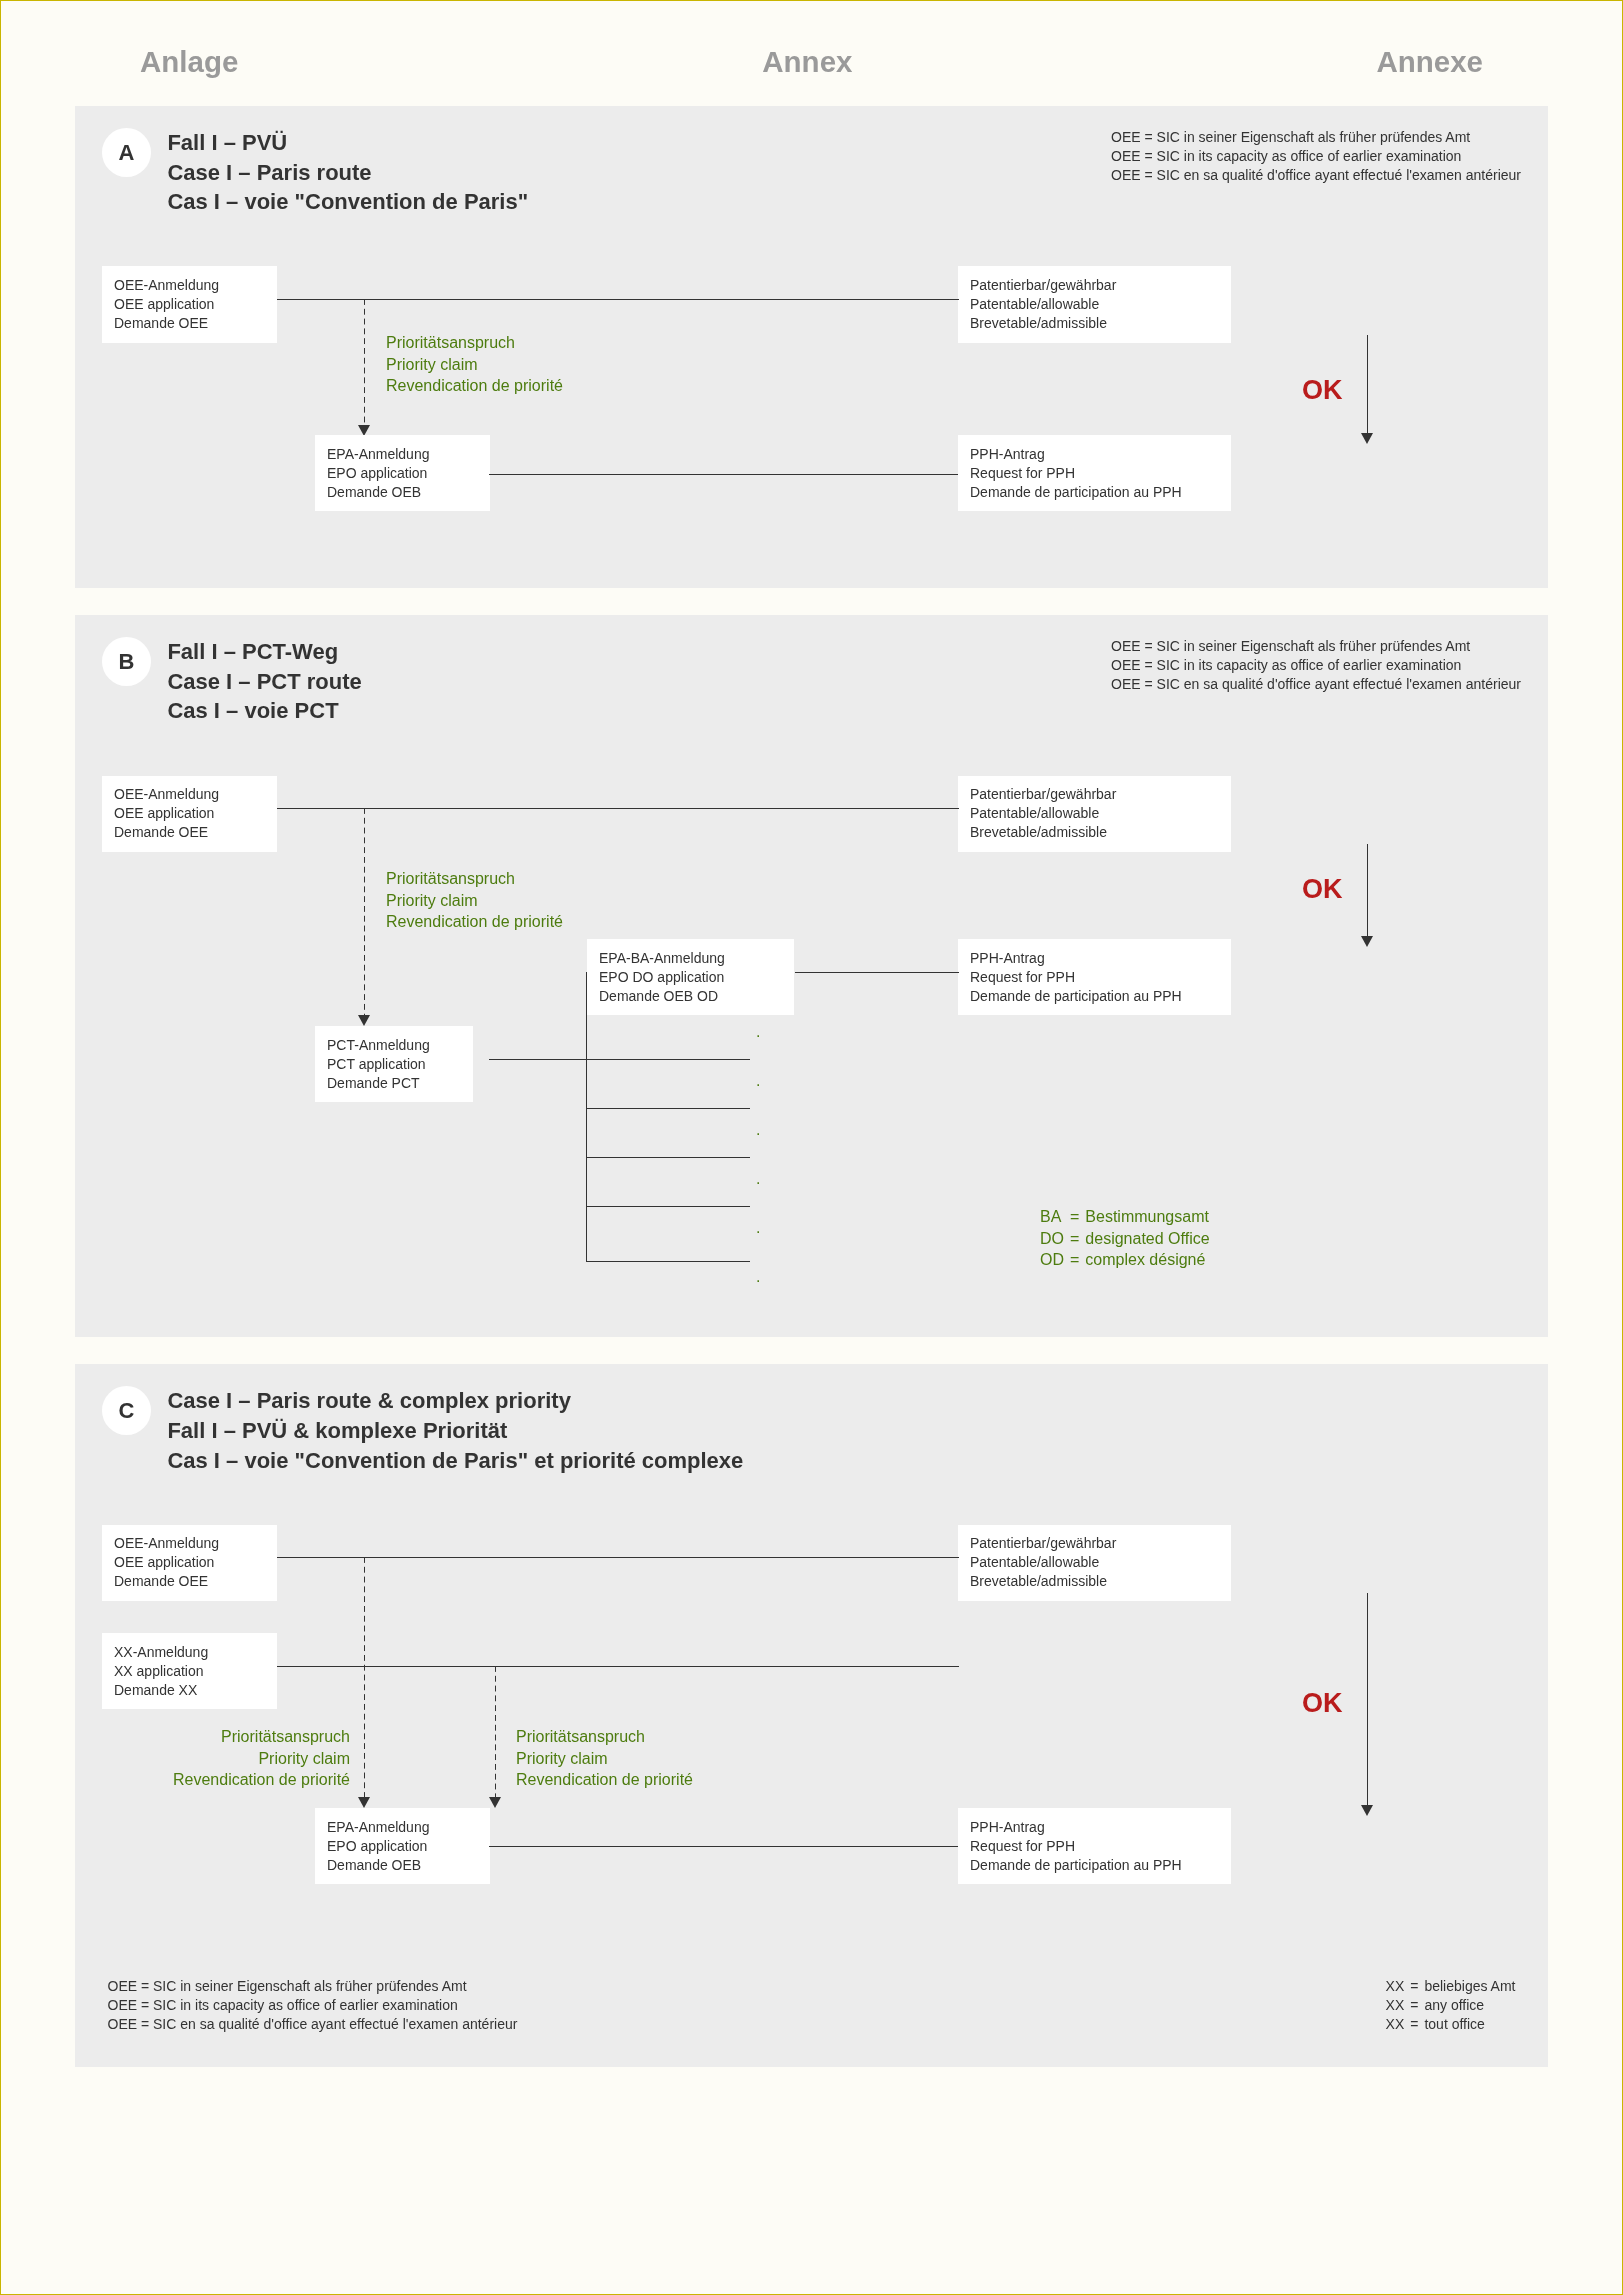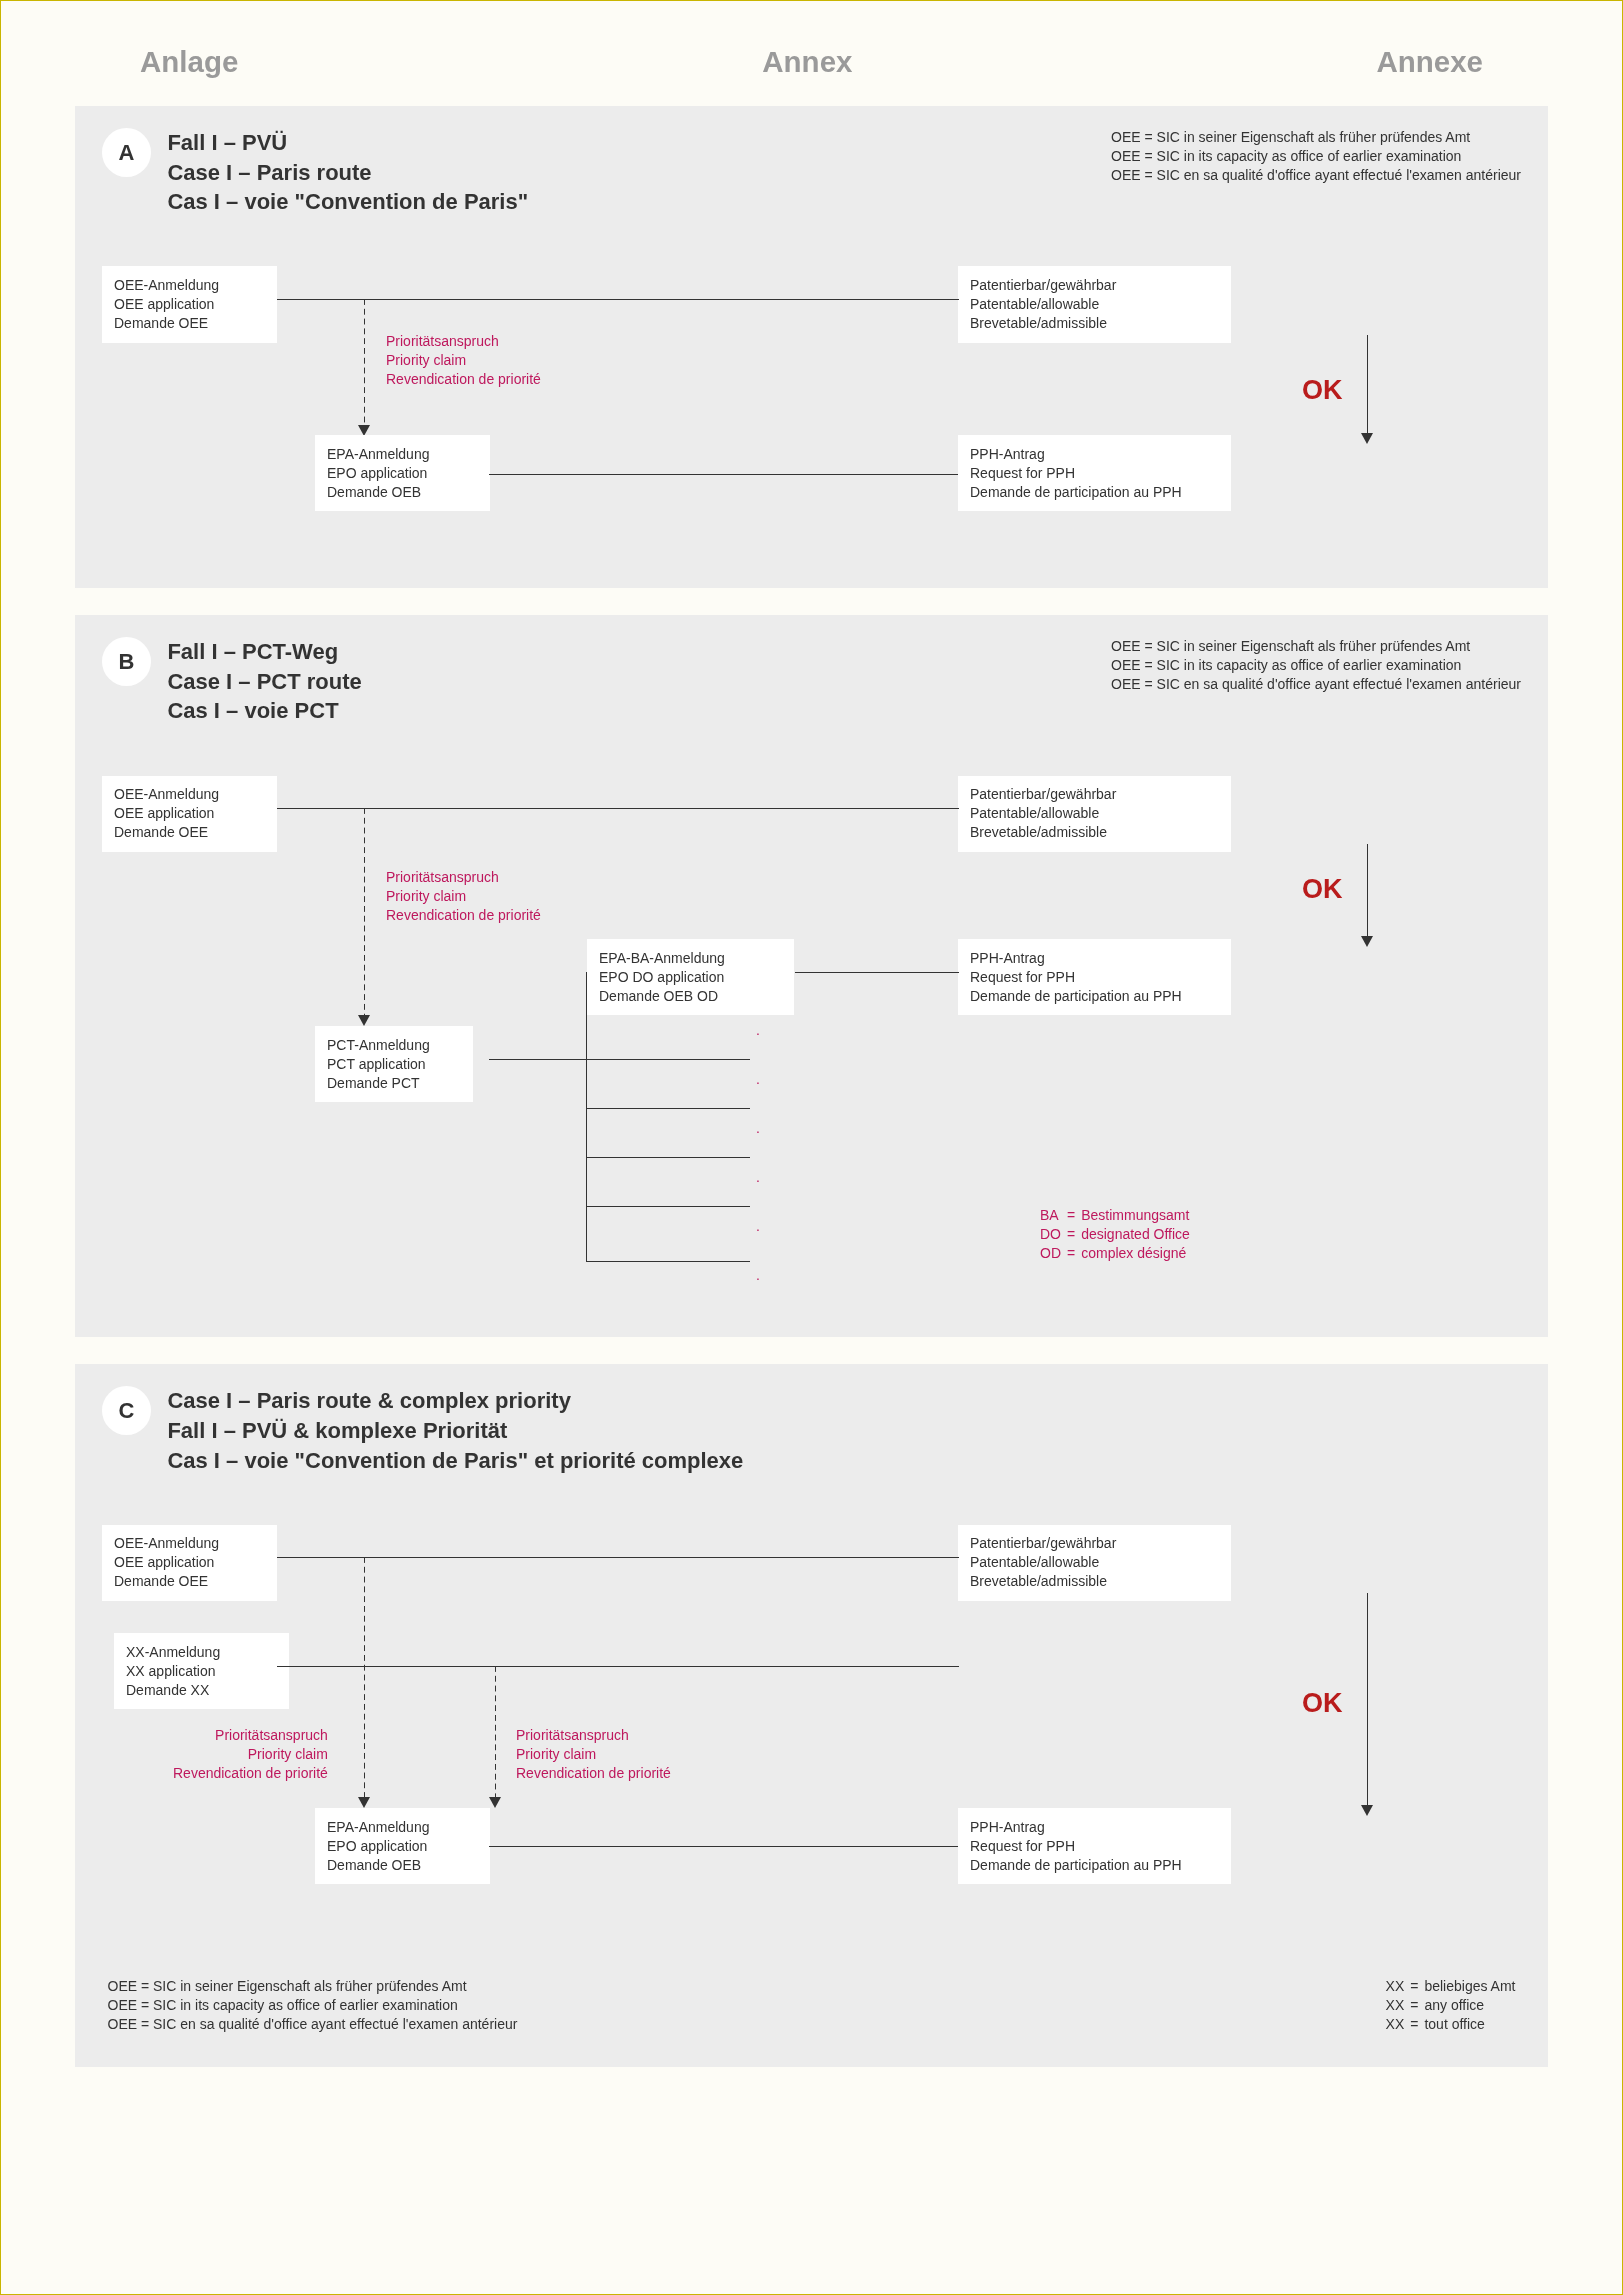--- a/index.html
+++ b/index.html
@@ -65,9 +65,9 @@
   }
   .label {
     position: absolute;
-    font-size: 14px;
+    font-size: 16px;
     line-height: 1.35;
-    color: #be185d;
+    color: #4d7c0f;
     white-space: nowrap;
   }
   .ok {

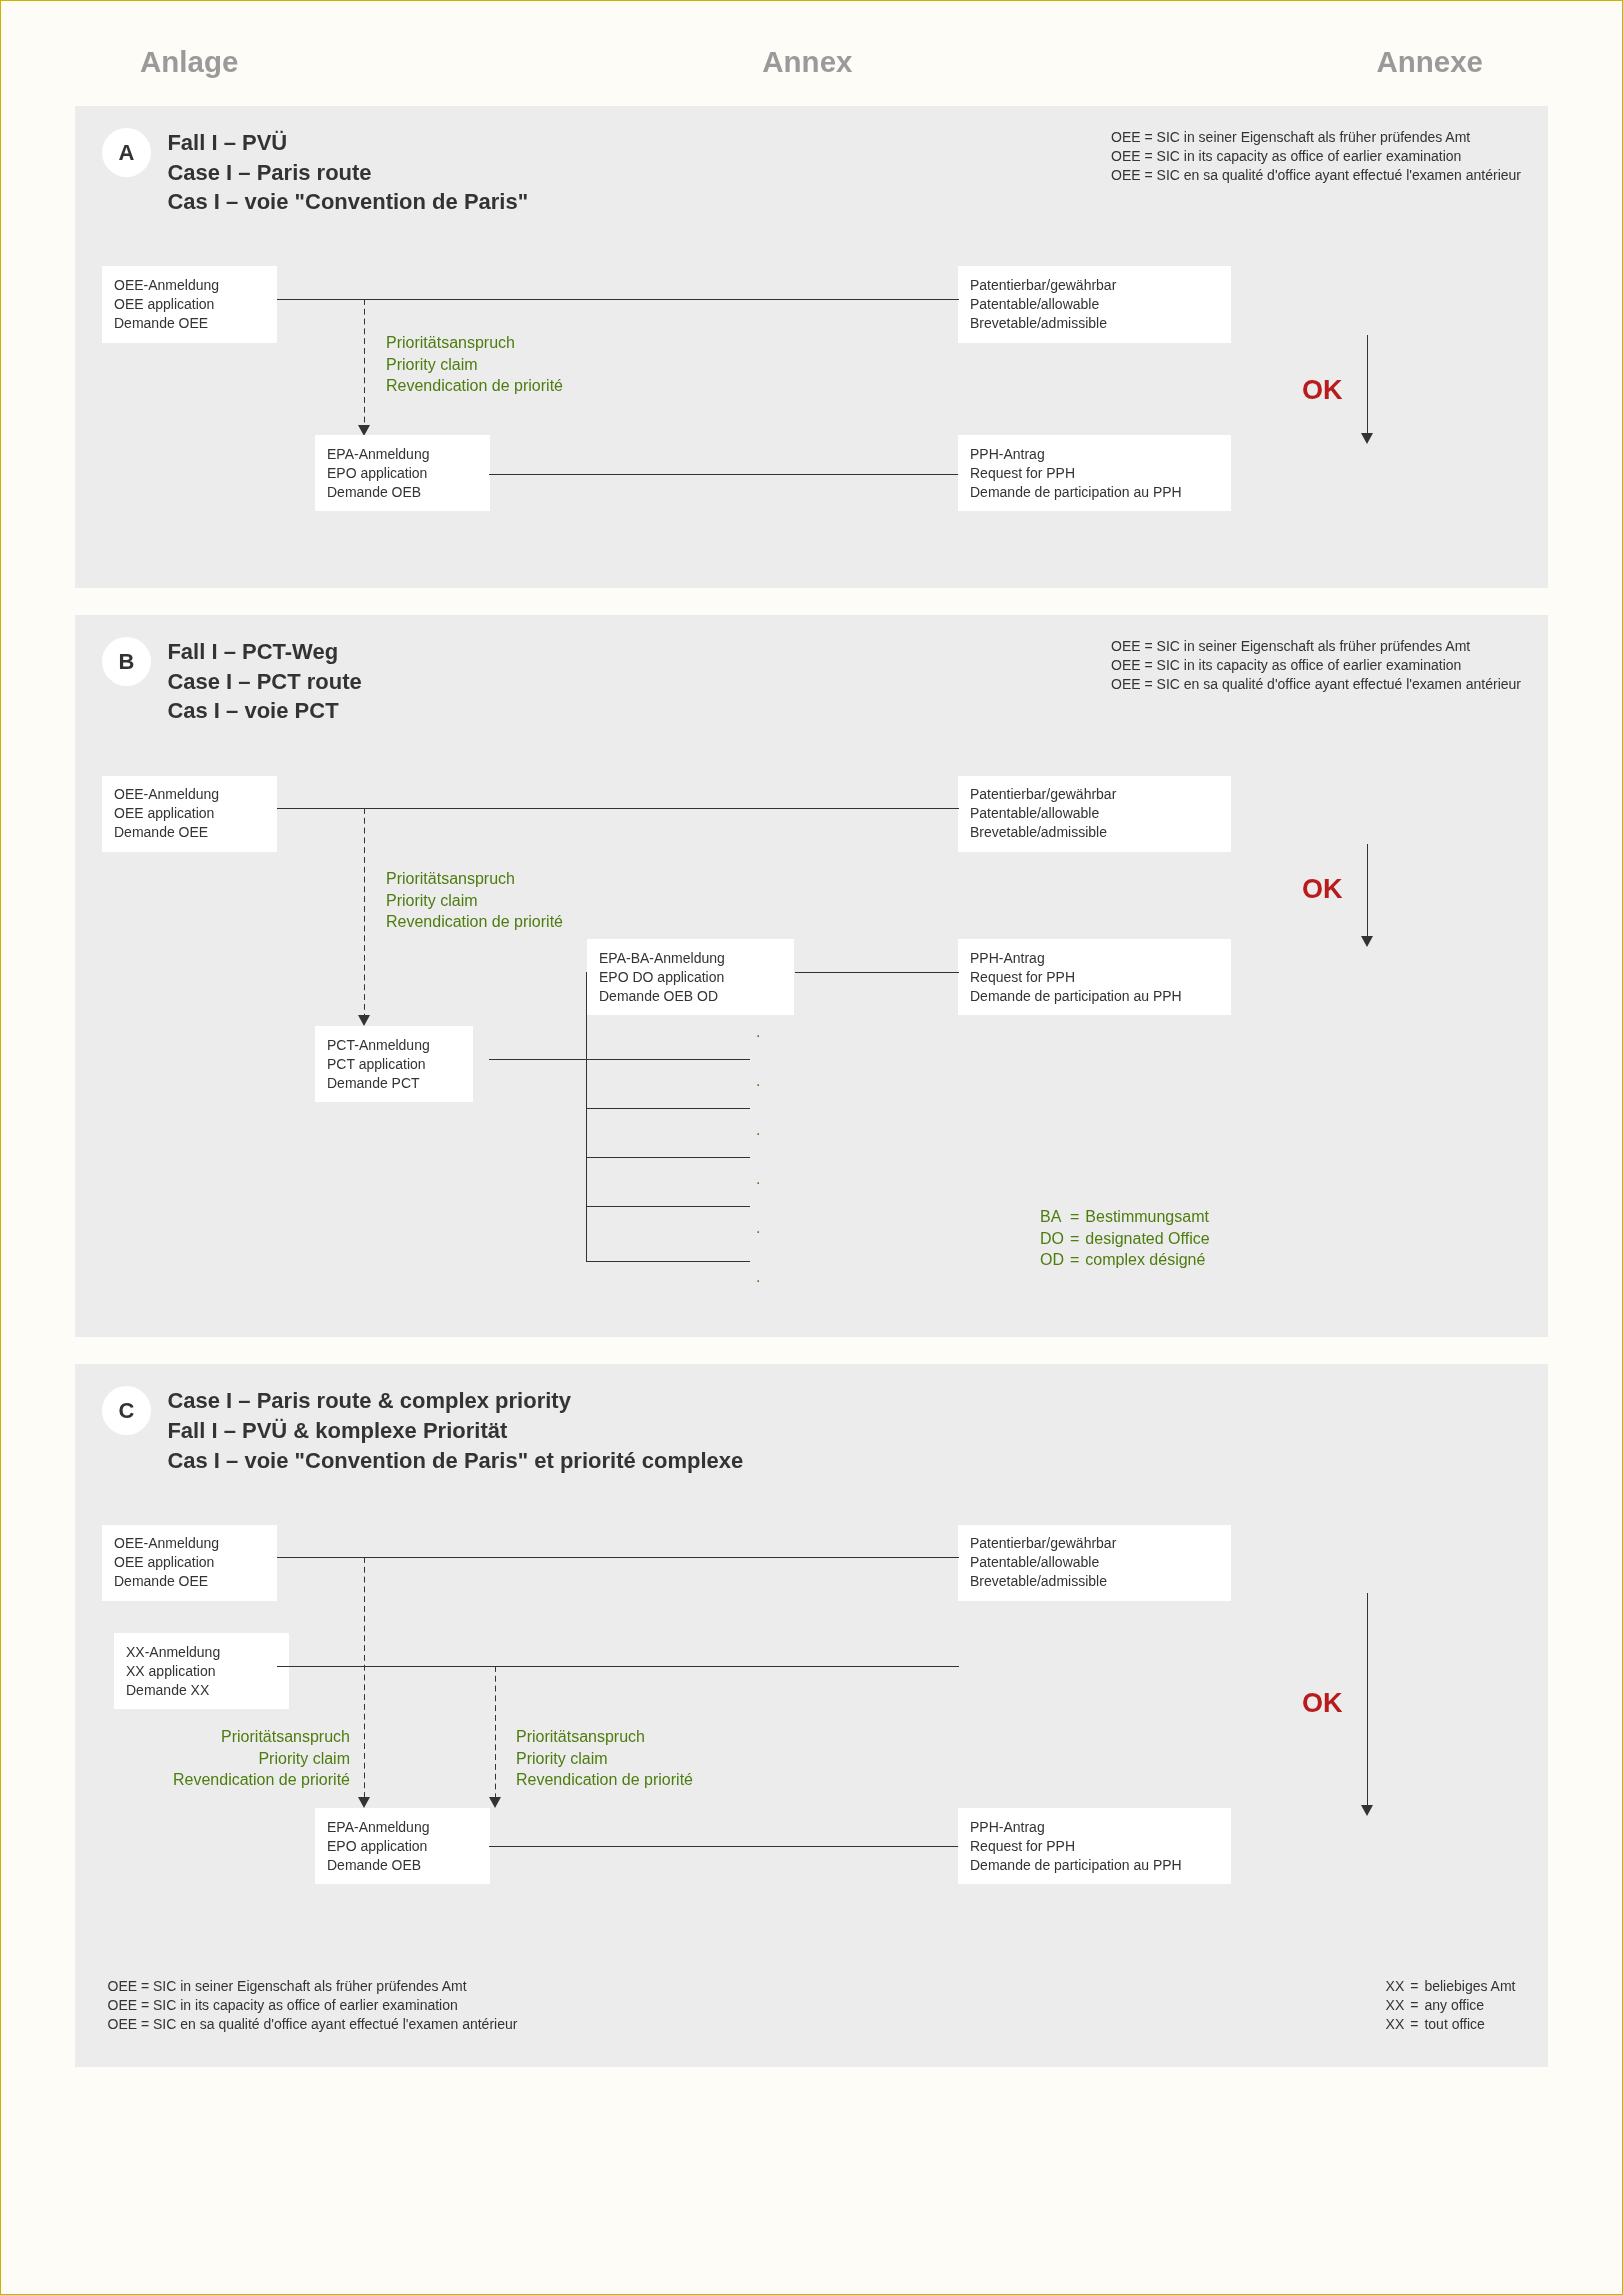--- a/index.html
+++ b/index.html
@@ -291,7 +291,7 @@
       </div>
       <div class="hline" style="left:175px;top:49px;width:682px;"></div>
 
-      <div class="box" style="left:0;top:125px;width:175px;margin-left:12px;">
+      <div class="box" style="left:0;top:125px;width:175px;">
         <div>XX-Anmeldung</div>
         <div>XX application</div>
         <div>Demande XX</div>

